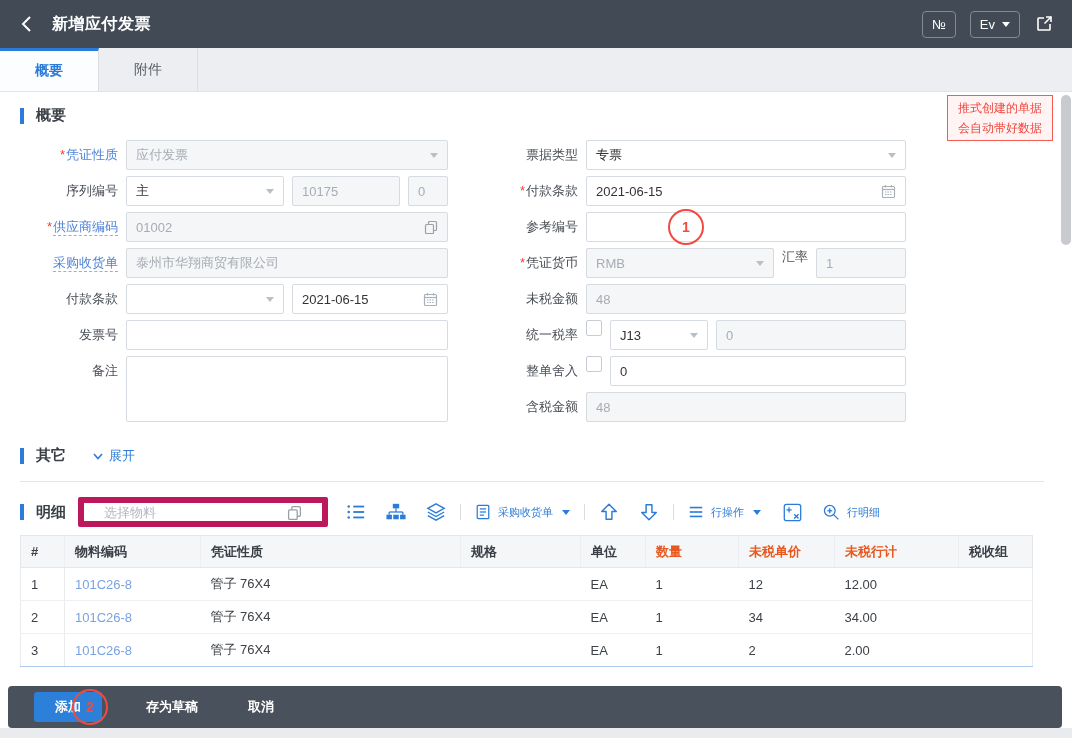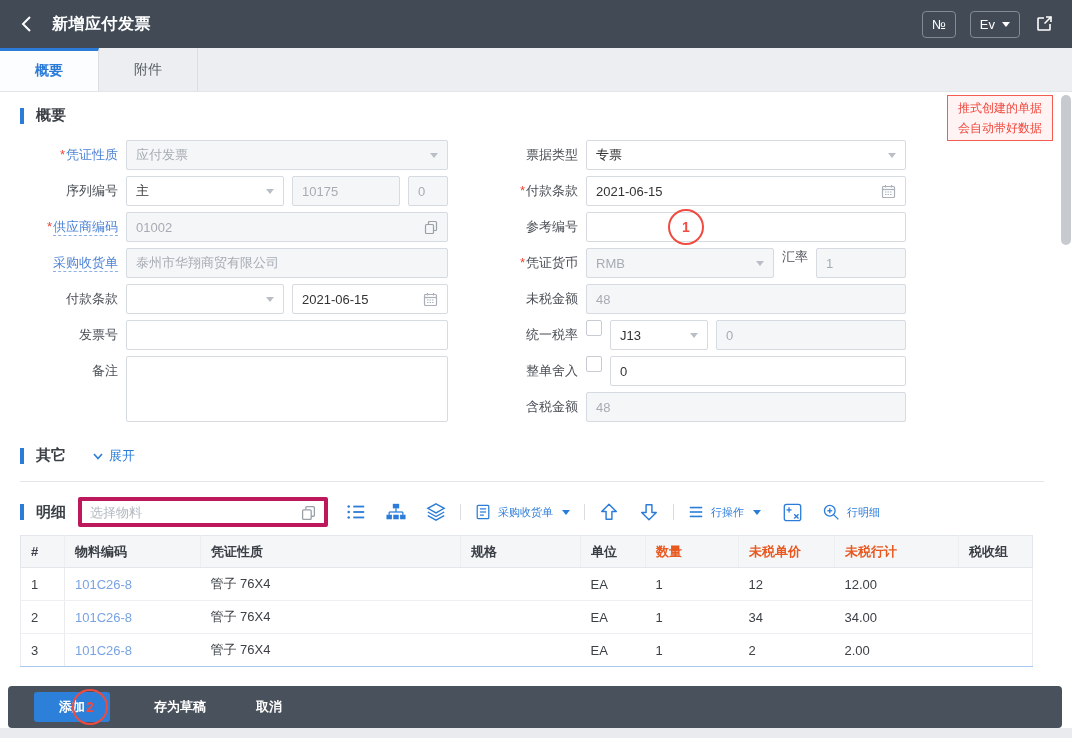--- a/index.html
+++ b/index.html
@@ -65,7 +65,7 @@
 
   
   .dtb{position:absolute;top:494px;left:20px;height:36px;display:flex;align-items:center}
-  .search{margin-left:12px;width:250px;height:30px;border:4px solid #be185d;border-radius:2px;display:flex;align-items:center;padding:0 8px;background:#fff}
+  .search{margin-left:12px;width:250px;height:30px;border:6px solid #be185d;border-radius:2px;display:flex;align-items:center;padding:0 20px;background:#fff}
   .search input{border:none;outline:none;flex:1;font-size:13px;color:#333;min-width:0;font-family:inherit}
   .search input::placeholder{color:#b3b8c0}
   .tico{display:flex;align-items:center;cursor:pointer}

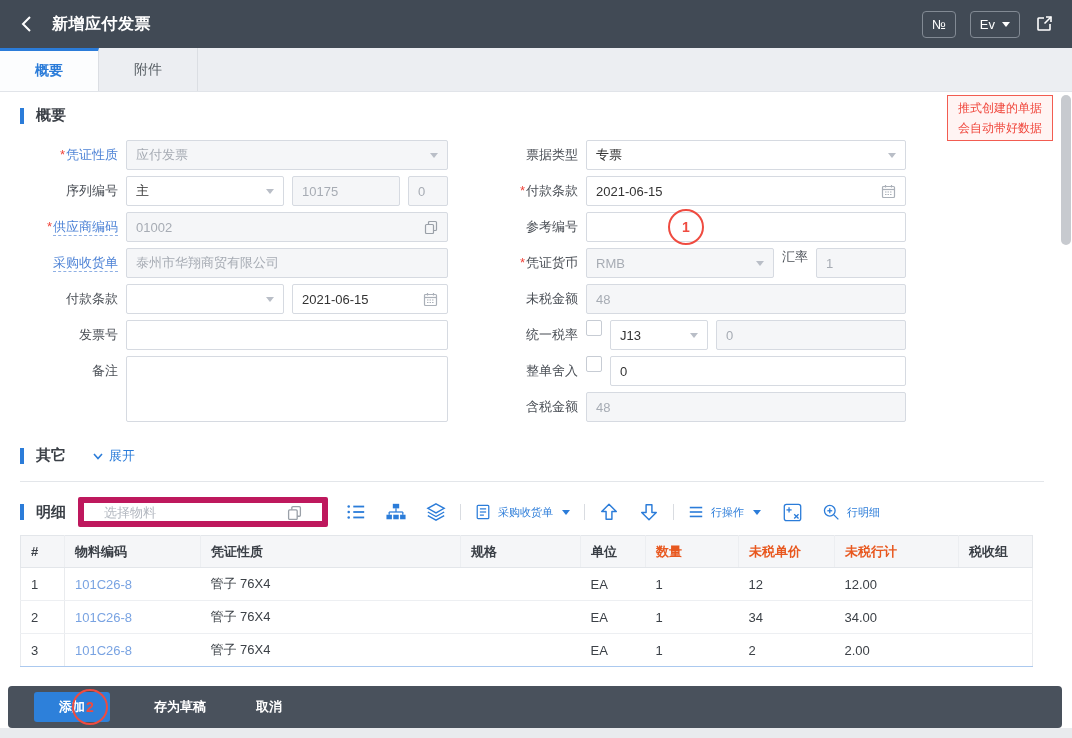--- a/index.html
+++ b/index.html
@@ -90,7 +90,7 @@
   
   .footer{position:absolute;top:686px;left:8px;width:1054px;height:42px;background:#49515c;border-radius:4px;
           display:flex;align-items:center;padding-left:26px}
-  .btn-add{width:76px;height:30px;background:#2d80da;border-radius:3px;color:#fff;font-size:13px;font-weight:bold;
+  .btn-add{width:68px;height:30px;background:#2d80da;border-radius:3px;color:#fff;font-size:13px;font-weight:bold;
            display:flex;align-items:center;justify-content:center;cursor:pointer}
   .flink{color:#fff;font-size:13px;font-weight:bold;cursor:pointer}
   .flink.s1{margin-left:44px}

